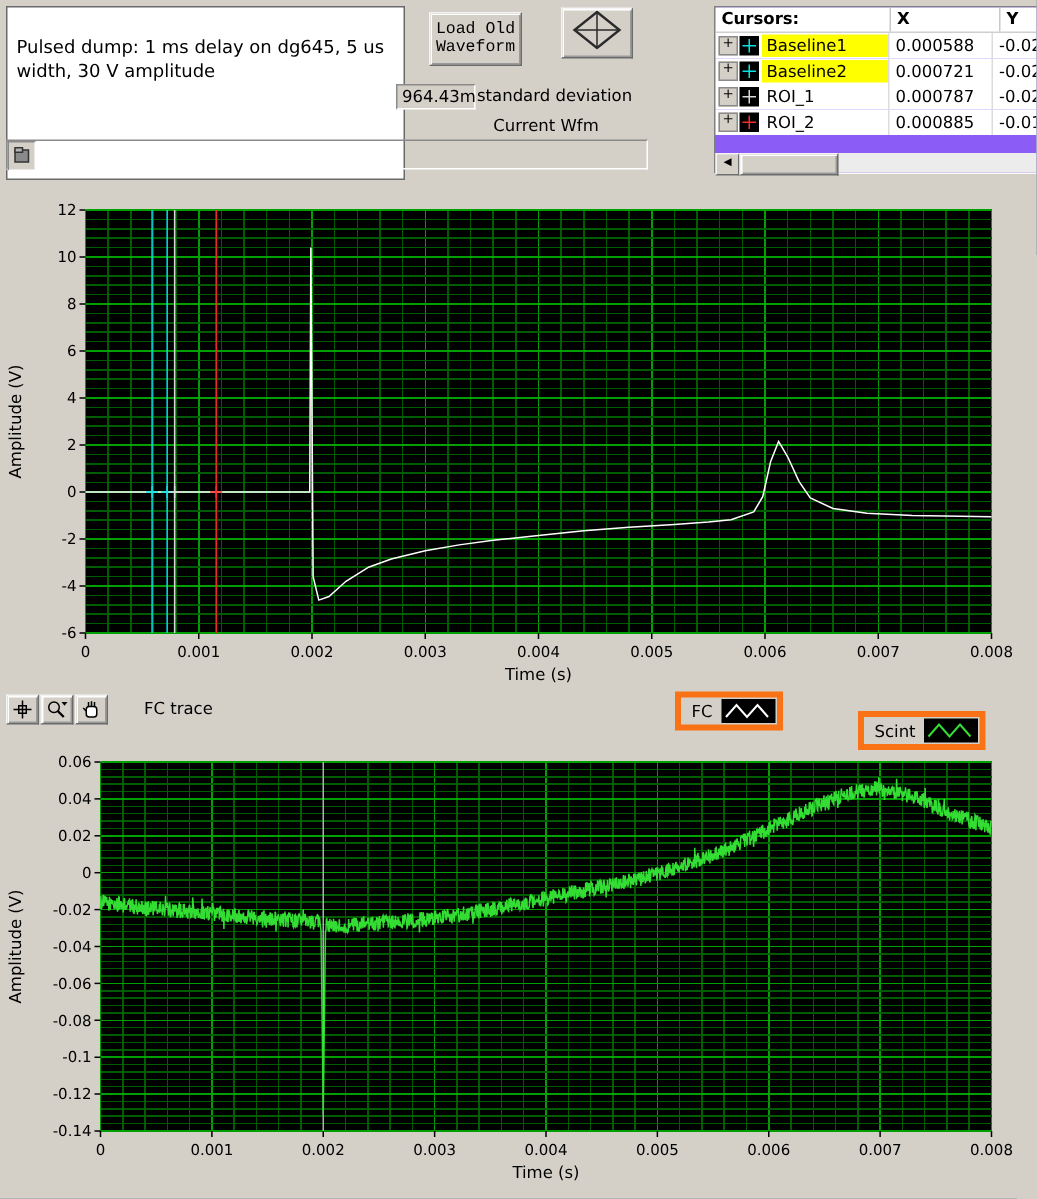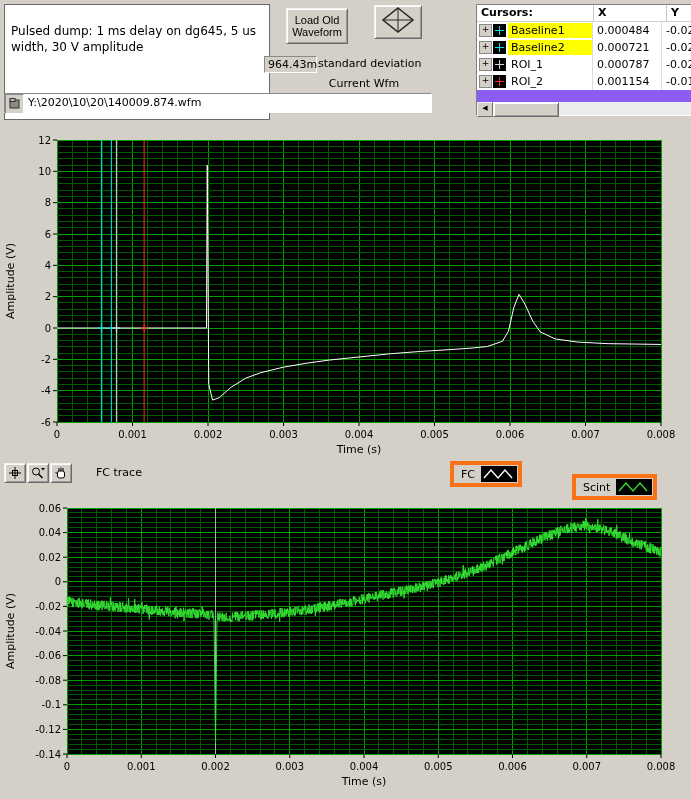--- a/index.html
+++ b/index.html
@@ -14,7 +14,7 @@
   .comment{left:4px;top:4px;width:252px;height:76px;background:#fff;border:1px solid #6a6a6a;
            padding:19px 6px;font-size:12px;line-height:1.3;}
   .load-btn{left:286px;top:8px;width:62px;height:36px;font-size:11px;text-align:center;
-            display:flex;align-items:center;justify-content:center;padding:1px;cursor:default;}
+            display:flex;align-items:center;justify-content:center;padding:1px;cursor:default;font-family:Liberation Mono, monospace;}
   .diamond-btn{left:374px;top:5px;width:46px;height:32px;display:flex;align-items:center;justify-content:center;}
   .stdval{left:264px;top:56px;width:48px;height:15px;background:#d4d0c8;font-size:11px;
           padding:0 0 0 3px;line-height:15px;}

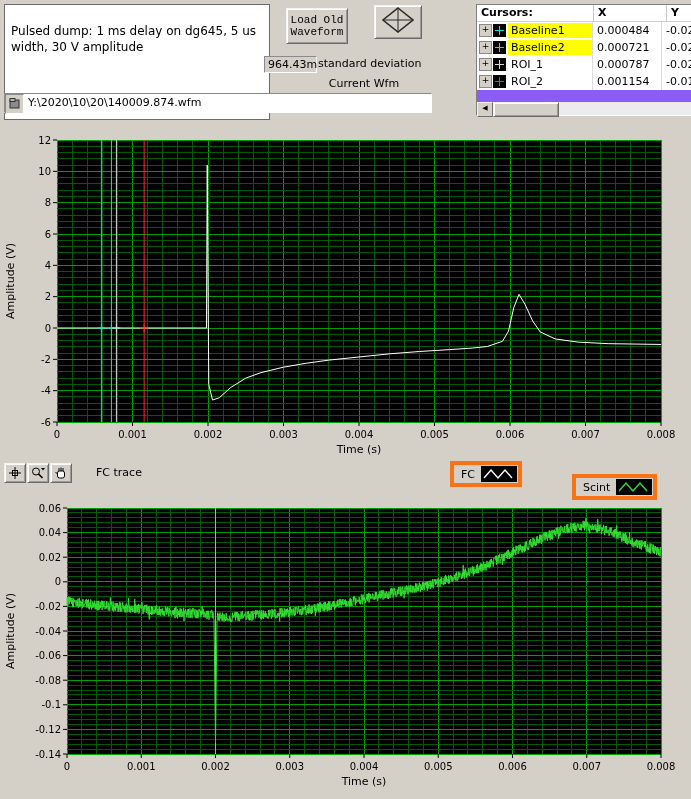--- a/index.html
+++ b/index.html
@@ -114,7 +114,7 @@
             <span class="v" style="background: rgb(0, 230, 230);"></span>
           </span>
         <span class="cname" style="background: rgb(255, 255, 0);">Baseline1</span>
-        <span class="cx">0.000484</span>
+        <span class="cx">0.000588</span>
         <span class="cy">-0.022863</span>
       </div>
 

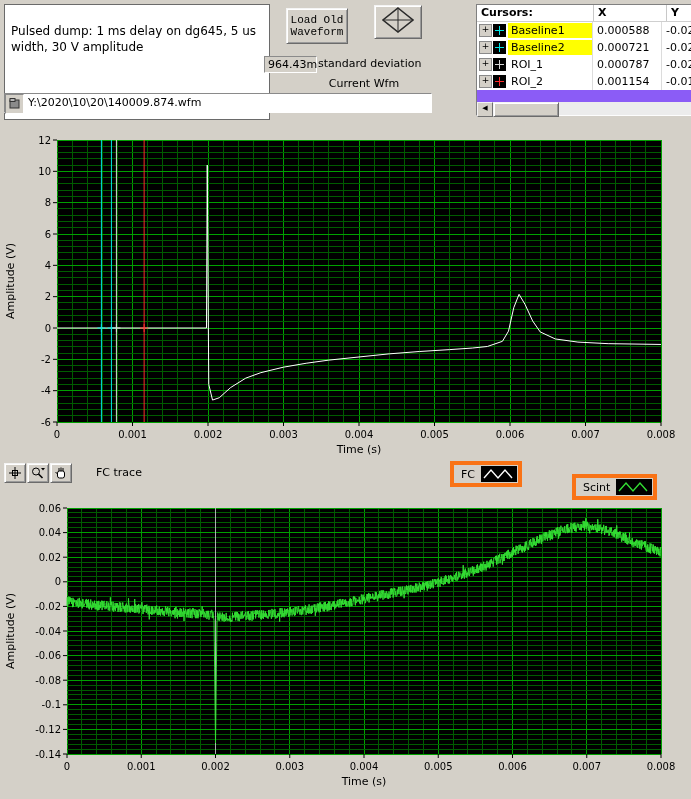--- a/index.html
+++ b/index.html
@@ -147,7 +147,7 @@
             <span class="v" style="background: rgb(255, 42, 42);"></span>
           </span>
         <span class="cname">ROI_2</span>
-        <span class="cx">0.001154</span>
+        <span class="cx">0.000885</span>
         <span class="cy">-0.017333</span>
       </div>
 

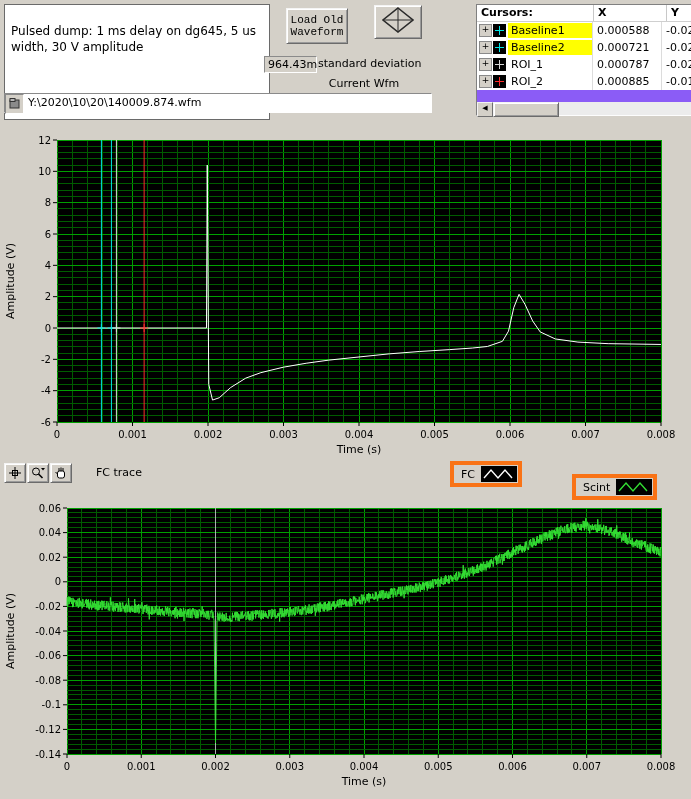--- a/index.html
+++ b/index.html
@@ -96,7 +96,6 @@
         <rect x="1" y="0.5" width="5" height="3" fill="#b5b5b5" stroke="#333"></rect>
       </svg>
     </span>
-    <span class="pathtext">Y:\2020\10\20\140009.874.wfm</span>
   </div>
 
   <div class="abs cursors">

